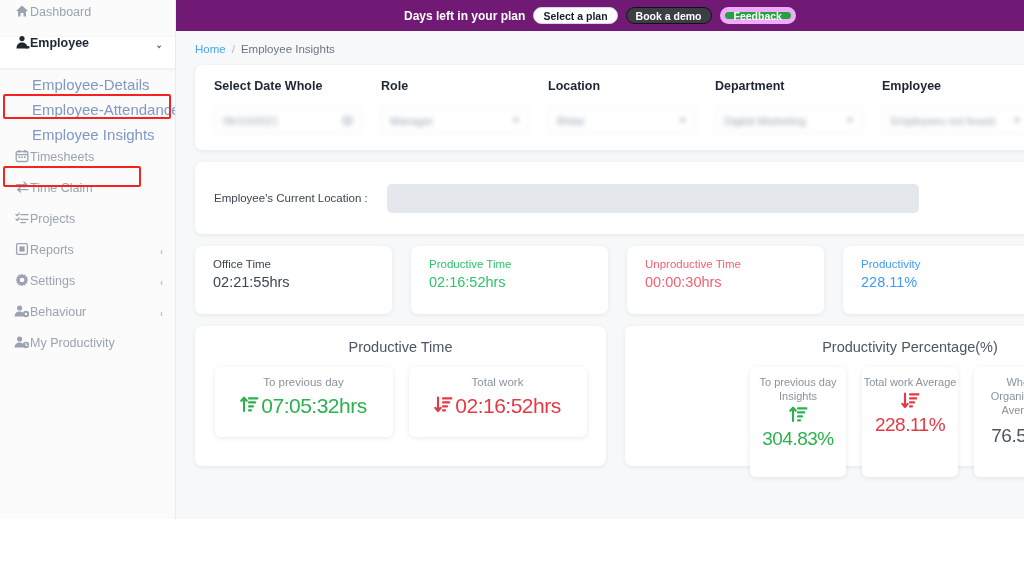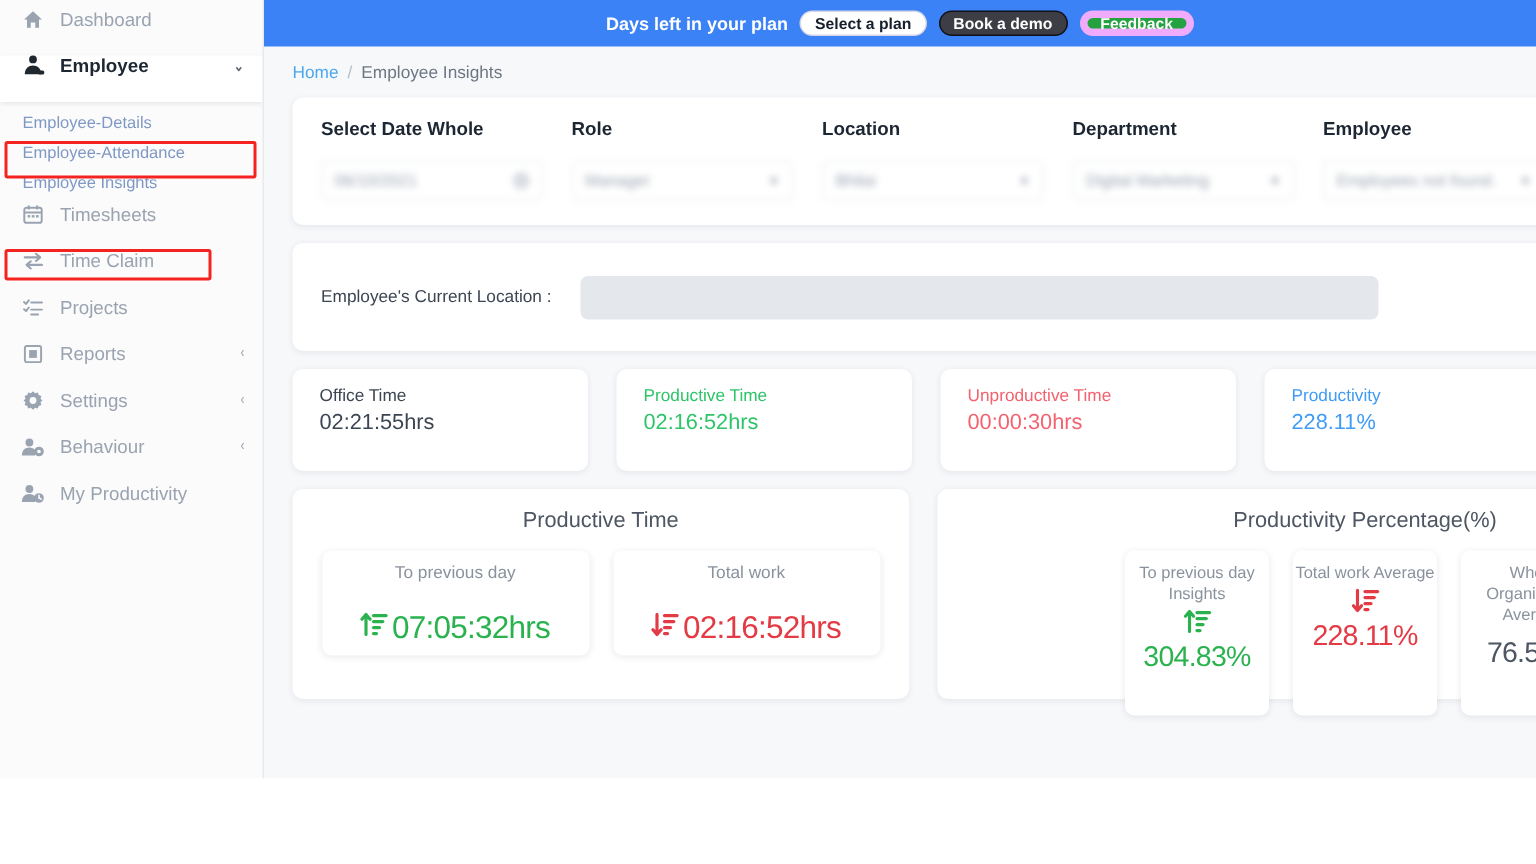--- a/index.html
+++ b/index.html
@@ -34,8 +34,8 @@
 
   .nav { margin-top: 6px; }
   .nav-item {
-    position: relative; display: flex; align-items: center;
-    height: 31px; padding: 0 12px 18px 14px; gap: 10px;
+    position: relative; display: flex; align-items: flex-end;
+    height: 31px; padding: 0 12px 18px 14px; 
     font-size: 12.5px; color: #9aa3b0; cursor: pointer; user-select: none;
   }
   .nav-item .ico { width: 16px; height: 16px; flex: 0 0 auto; display:flex; align-items:center; justify-content:center; color:#9aa3b0; }

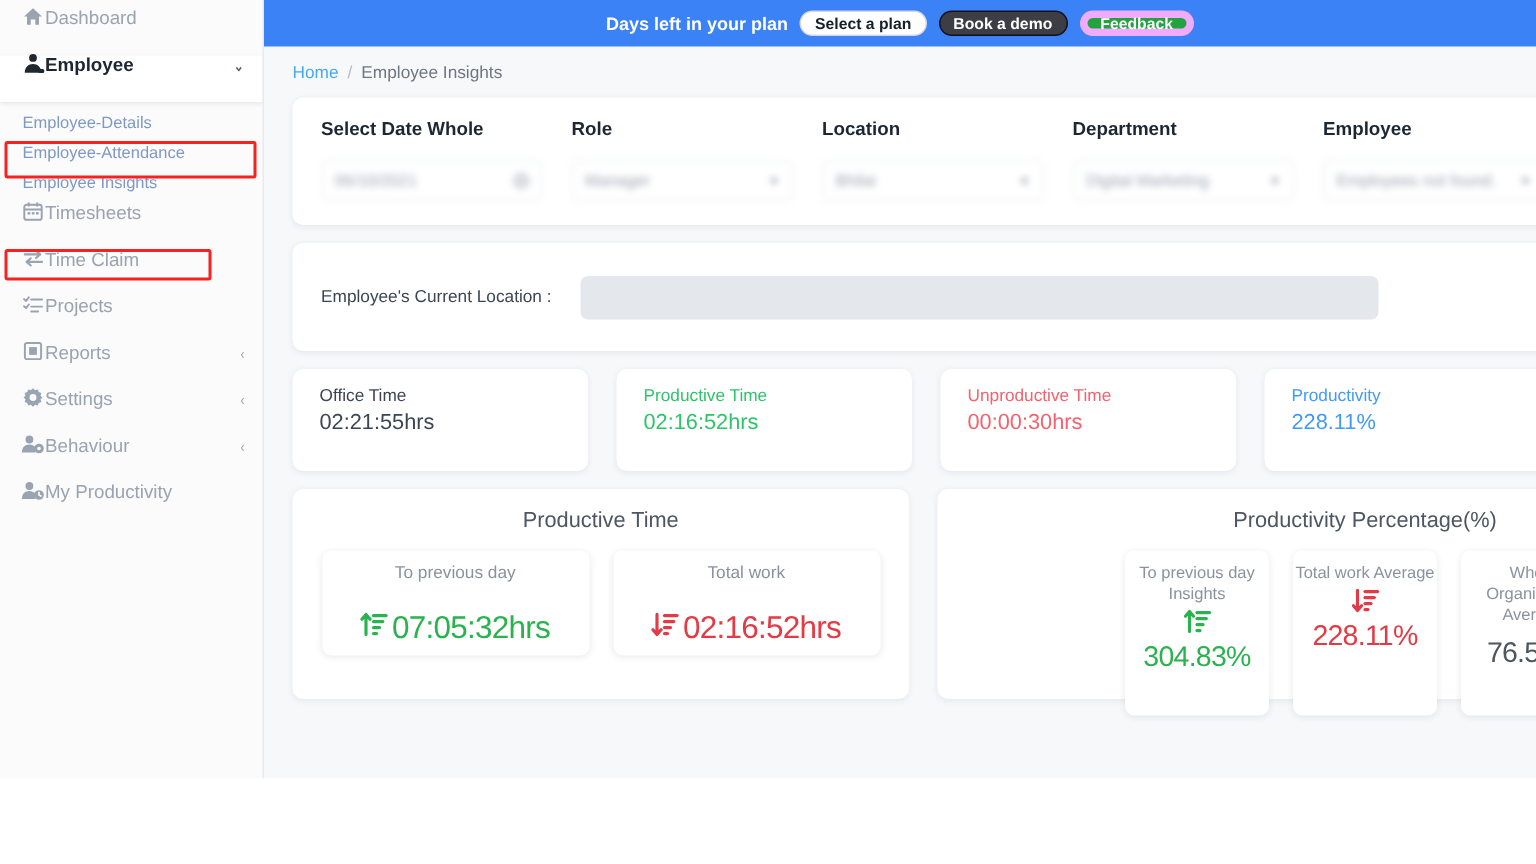--- a/index.html
+++ b/index.html
@@ -65,7 +65,7 @@
   .main { position: absolute; left: 176px; top: 0; width: 848px; height: 519px; background: #f7f8fa; overflow: hidden; }
 
   .promo {
-    height: 31px; background: #3b82f6; display: flex; align-items: center;
+    height: 31px; background: #701a75; display: flex; align-items: center;
     justify-content: center; gap: 8px; color: #ffffff; font-size: 12px; font-weight: 700;
   }
   .promo .pill {

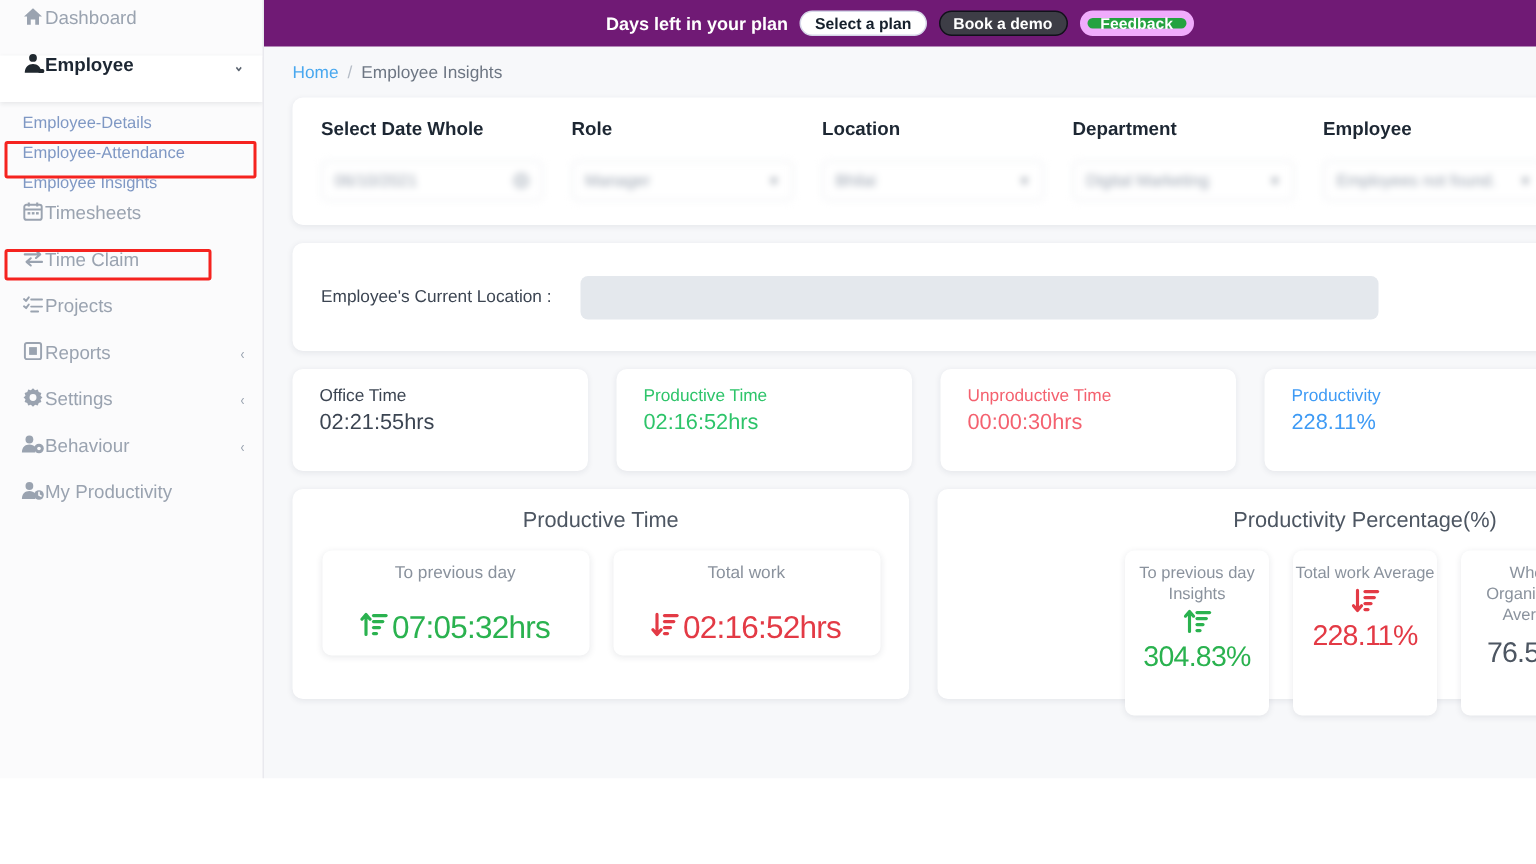--- a/index.html
+++ b/index.html
@@ -57,7 +57,7 @@
   .subnav { padding: 4px 0 4px 0; }
   .subnav-item {
     display: block; position: relative;
-    padding: 4px 0 4px 15px; font-size: 11px; color: #7f98c4; cursor: pointer;
+    padding: 4px 0 4px 32px; font-size: 15px; color: #7f98c4; cursor: pointer;
     white-space: nowrap;
   }
 

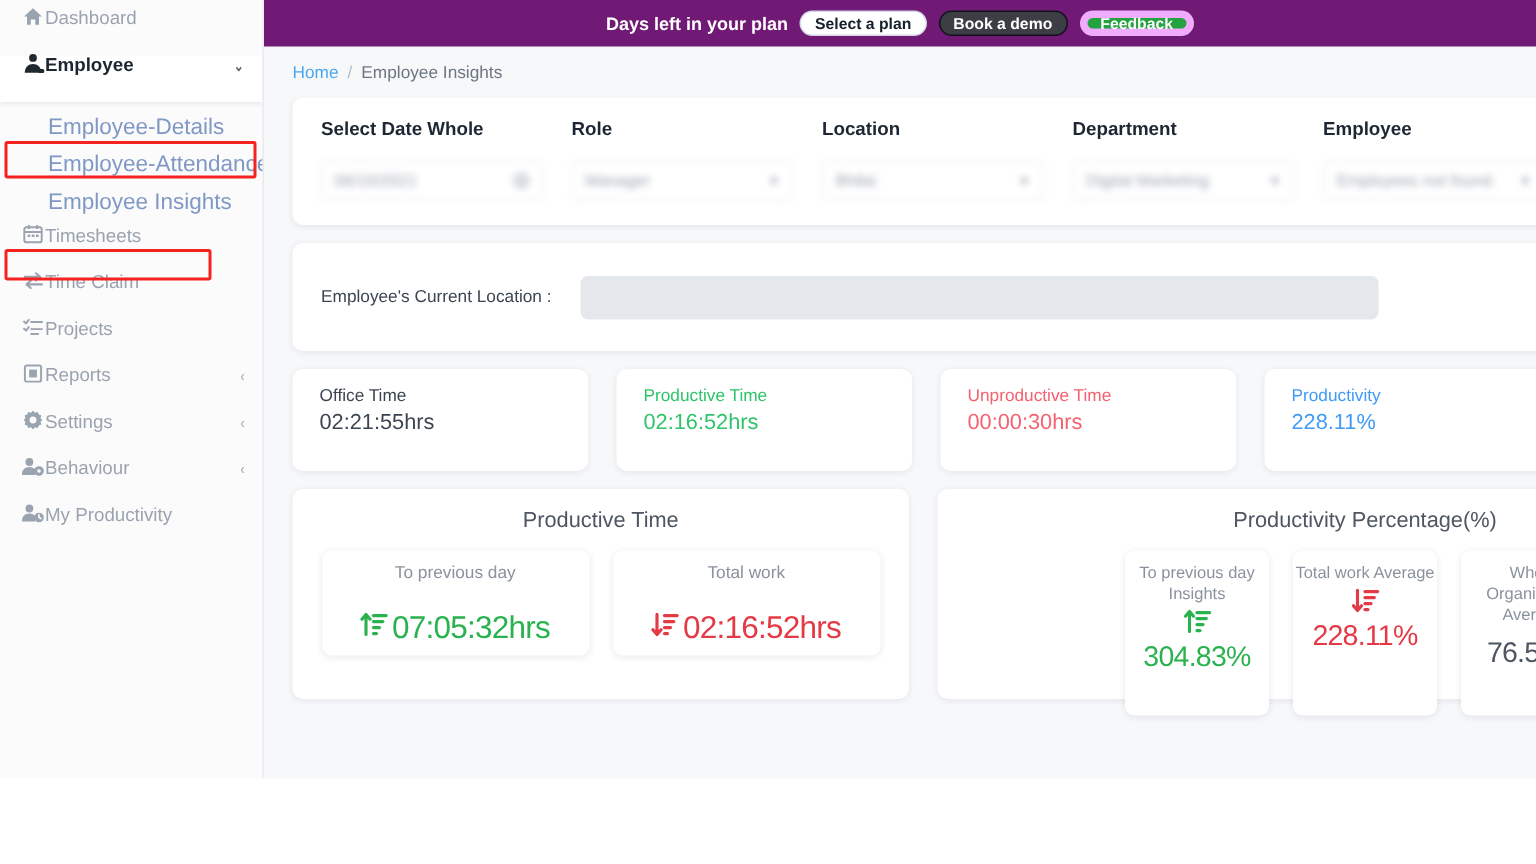--- a/index.html
+++ b/index.html
@@ -131,7 +131,7 @@
     text-align: center; flex: 0 0 auto;
   }
   .tile.big { width: 178px; height: 70px; padding-top: 9px; }
-  .tile.big .cap { font-size: 11.5px; color: #8a929d; margin-bottom: 18px; }
+  .tile.big .cap { font-size: 11.5px; color: #8a929d; margin-bottom: 6px; }
   .tile.big .row { display: flex; align-items: center; justify-content: center; gap: 2px; }
   .tile.big .num { font-size: 21px; letter-spacing: -0.5px; }
 

